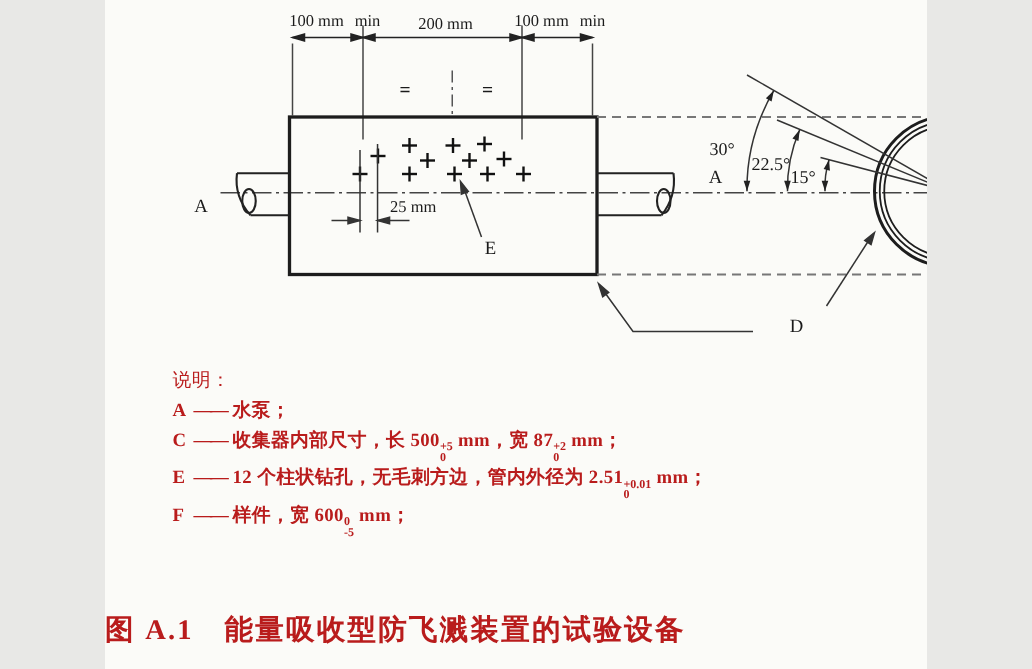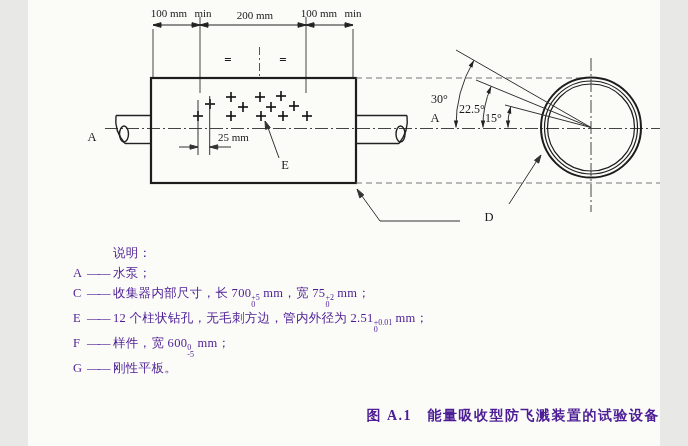--- a/index.html
+++ b/index.html
@@ -4,8 +4,8 @@
 <style>
   html,body{margin:0;padding:0;background:#e8e8e6;}
   .page{
-    position:relative;width:632px;height:446px;background:#fbfbf8;
-    font-family:"Liberation Serif","DejaVu Serif",serif;color:#4c1d95;
+    position:relative;width:548px;height:446px;background:#fbfbf8;
+    font-family:"Liberation Serif","DejaVu Serif",serif;color:#b91c1c;
     overflow:hidden;margin:0 auto;
   }
   svg text{font-family:"Liberation Serif","DejaVu Serif",serif;fill:#1a1a1a;}

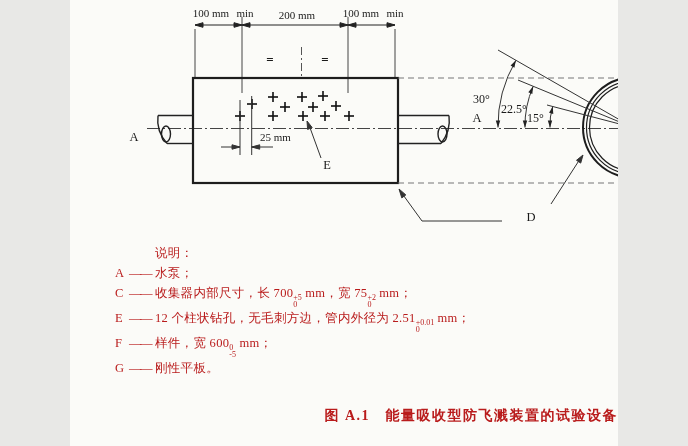--- a/index.html
+++ b/index.html
@@ -10,7 +10,7 @@
   }
   svg text{font-family:"Liberation Serif","DejaVu Serif",serif;fill:#1a1a1a;}
   .legend{position:absolute;left:45px;top:244px;font-size:12.5px;line-height:19.3px;letter-spacing:.3px;}
-  .legend-title{margin-bottom:1px;margin-left:40px;}
+  .legend-title{margin-bottom:1px;}
   .legend-row{white-space:nowrap;}
   .lkey{display:inline-block;min-width:14px;}
   .ldash{letter-spacing:-1.5px;margin-right:4px;}

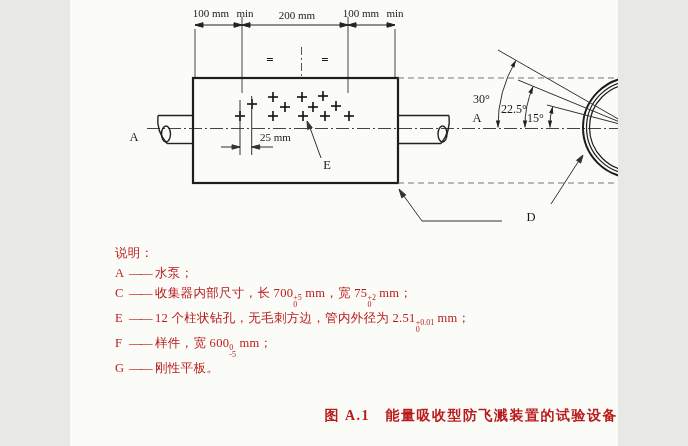--- a/index.html
+++ b/index.html
@@ -11,7 +11,7 @@
   svg text{font-family:"Liberation Serif","DejaVu Serif",serif;fill:#1a1a1a;}
   .legend{position:absolute;left:45px;top:244px;font-size:12.5px;line-height:19.3px;letter-spacing:.3px;}
   .legend-title{margin-bottom:1px;}
-  .legend-row{white-space:nowrap;}
+  .legend-row{white-space:nowrap;font-weight:bold;}
   .lkey{display:inline-block;min-width:14px;}
   .ldash{letter-spacing:-1.5px;margin-right:4px;}
   .tol{display:inline-flex;flex-direction:column;font-size:8px;line-height:7.5px;vertical-align:-3px;letter-spacing:0;text-align:left;}

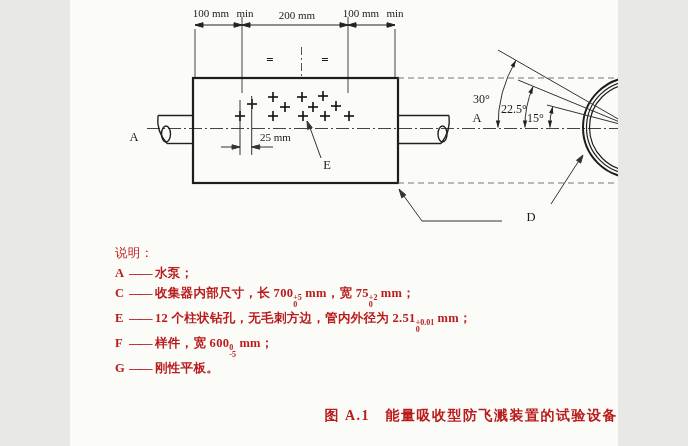--- a/index.html
+++ b/index.html
@@ -164,7 +164,7 @@
     <div class="legend-title">说明：</div>
     <div id="legend-items">
         <div class="legend-row"><span class="lkey">A</span><span class="ldash">——</span><span>水泵；</span></div>
-        <div class="legend-row"><span class="lkey">C</span><span class="ldash">——</span><span>收集器内部尺寸，长 700</span><span class="tol">
+        <div class="legend-row"><span class="lkey">C</span><span class="ldash">——</span><span>收集器内部尺寸，长 500</span><span class="tol">
             <span>+5</span>
             <span>0</span>
           </span><span> mm，宽 75</span><span class="tol">

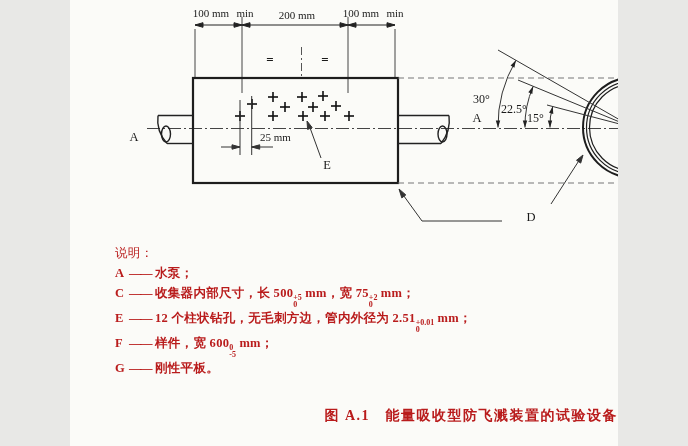--- a/index.html
+++ b/index.html
@@ -167,7 +167,7 @@
         <div class="legend-row"><span class="lkey">C</span><span class="ldash">——</span><span>收集器内部尺寸，长 500</span><span class="tol">
             <span>+5</span>
             <span>0</span>
-          </span><span> mm，宽 75</span><span class="tol">
+          </span><span> mm，宽 87</span><span class="tol">
             <span>+2</span>
             <span>0</span>
           </span><span> mm；</span></div>

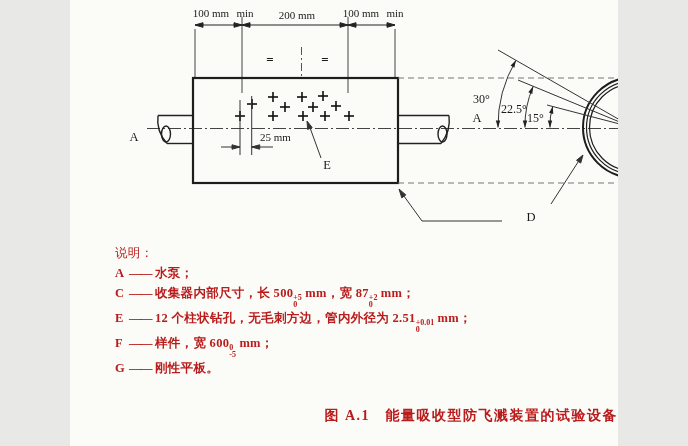--- a/index.html
+++ b/index.html
@@ -179,7 +179,6 @@
             <span>0</span>
             <span>-5</span>
           </span><span> mm；</span></div>
-        <div class="legend-row"><span class="lkey">G</span><span class="ldash">——</span><span>刚性平板。</span></div>
       </div>
   </div>
 

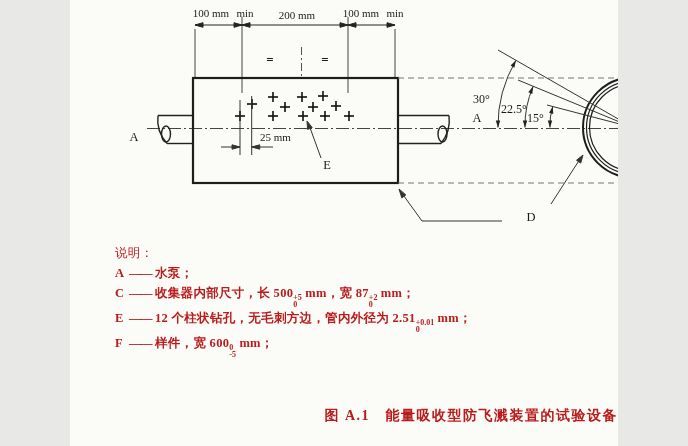--- a/index.html
+++ b/index.html
@@ -16,8 +16,8 @@
   .ldash{letter-spacing:-1.5px;margin-right:4px;}
   .tol{display:inline-flex;flex-direction:column;font-size:8px;line-height:7.5px;vertical-align:-3px;letter-spacing:0;text-align:left;}
   .rvar{font-style:italic;padding:0 1px;}
-  .caption{position:absolute;left:0;top:407px;width:100%;text-align:right;
-    font-weight:bold;font-size:14px;letter-spacing:1.5px;}
+  .caption{position:absolute;left:0;top:407px;width:100%;text-align:left;
+    font-weight:bold;font-size:19px;letter-spacing:1.5px;}
 </style>
 </head>
 <body>

